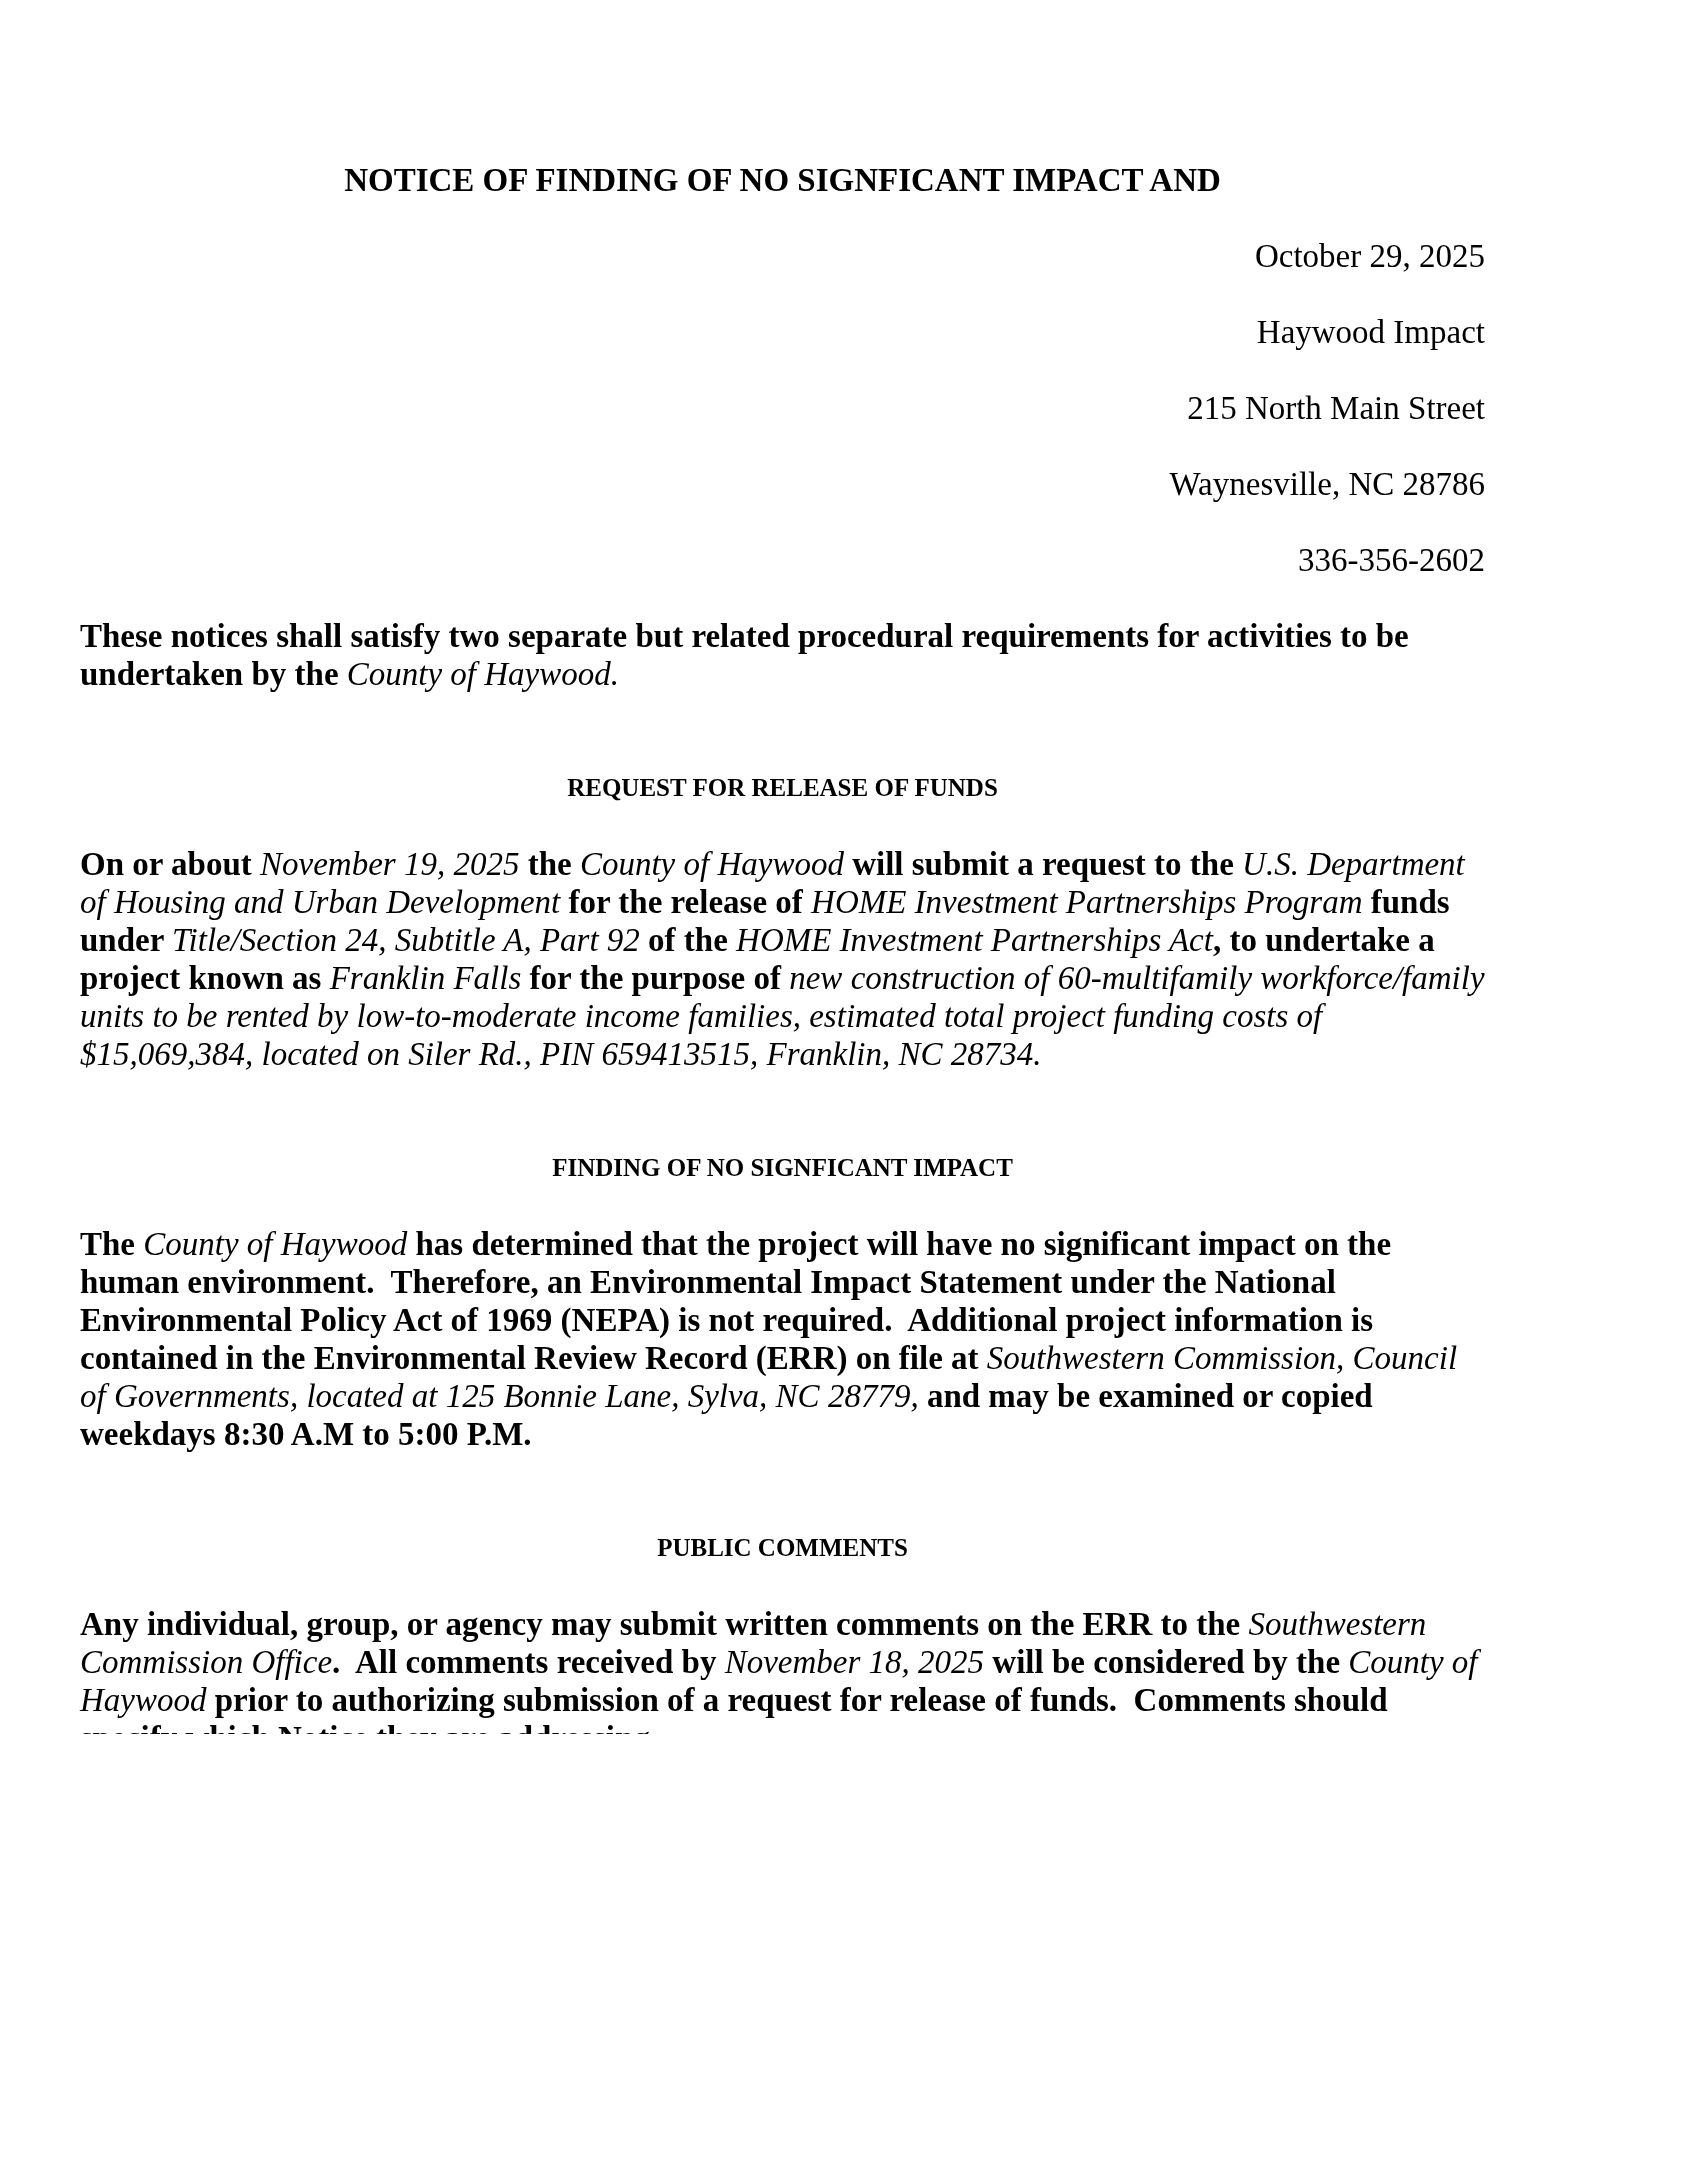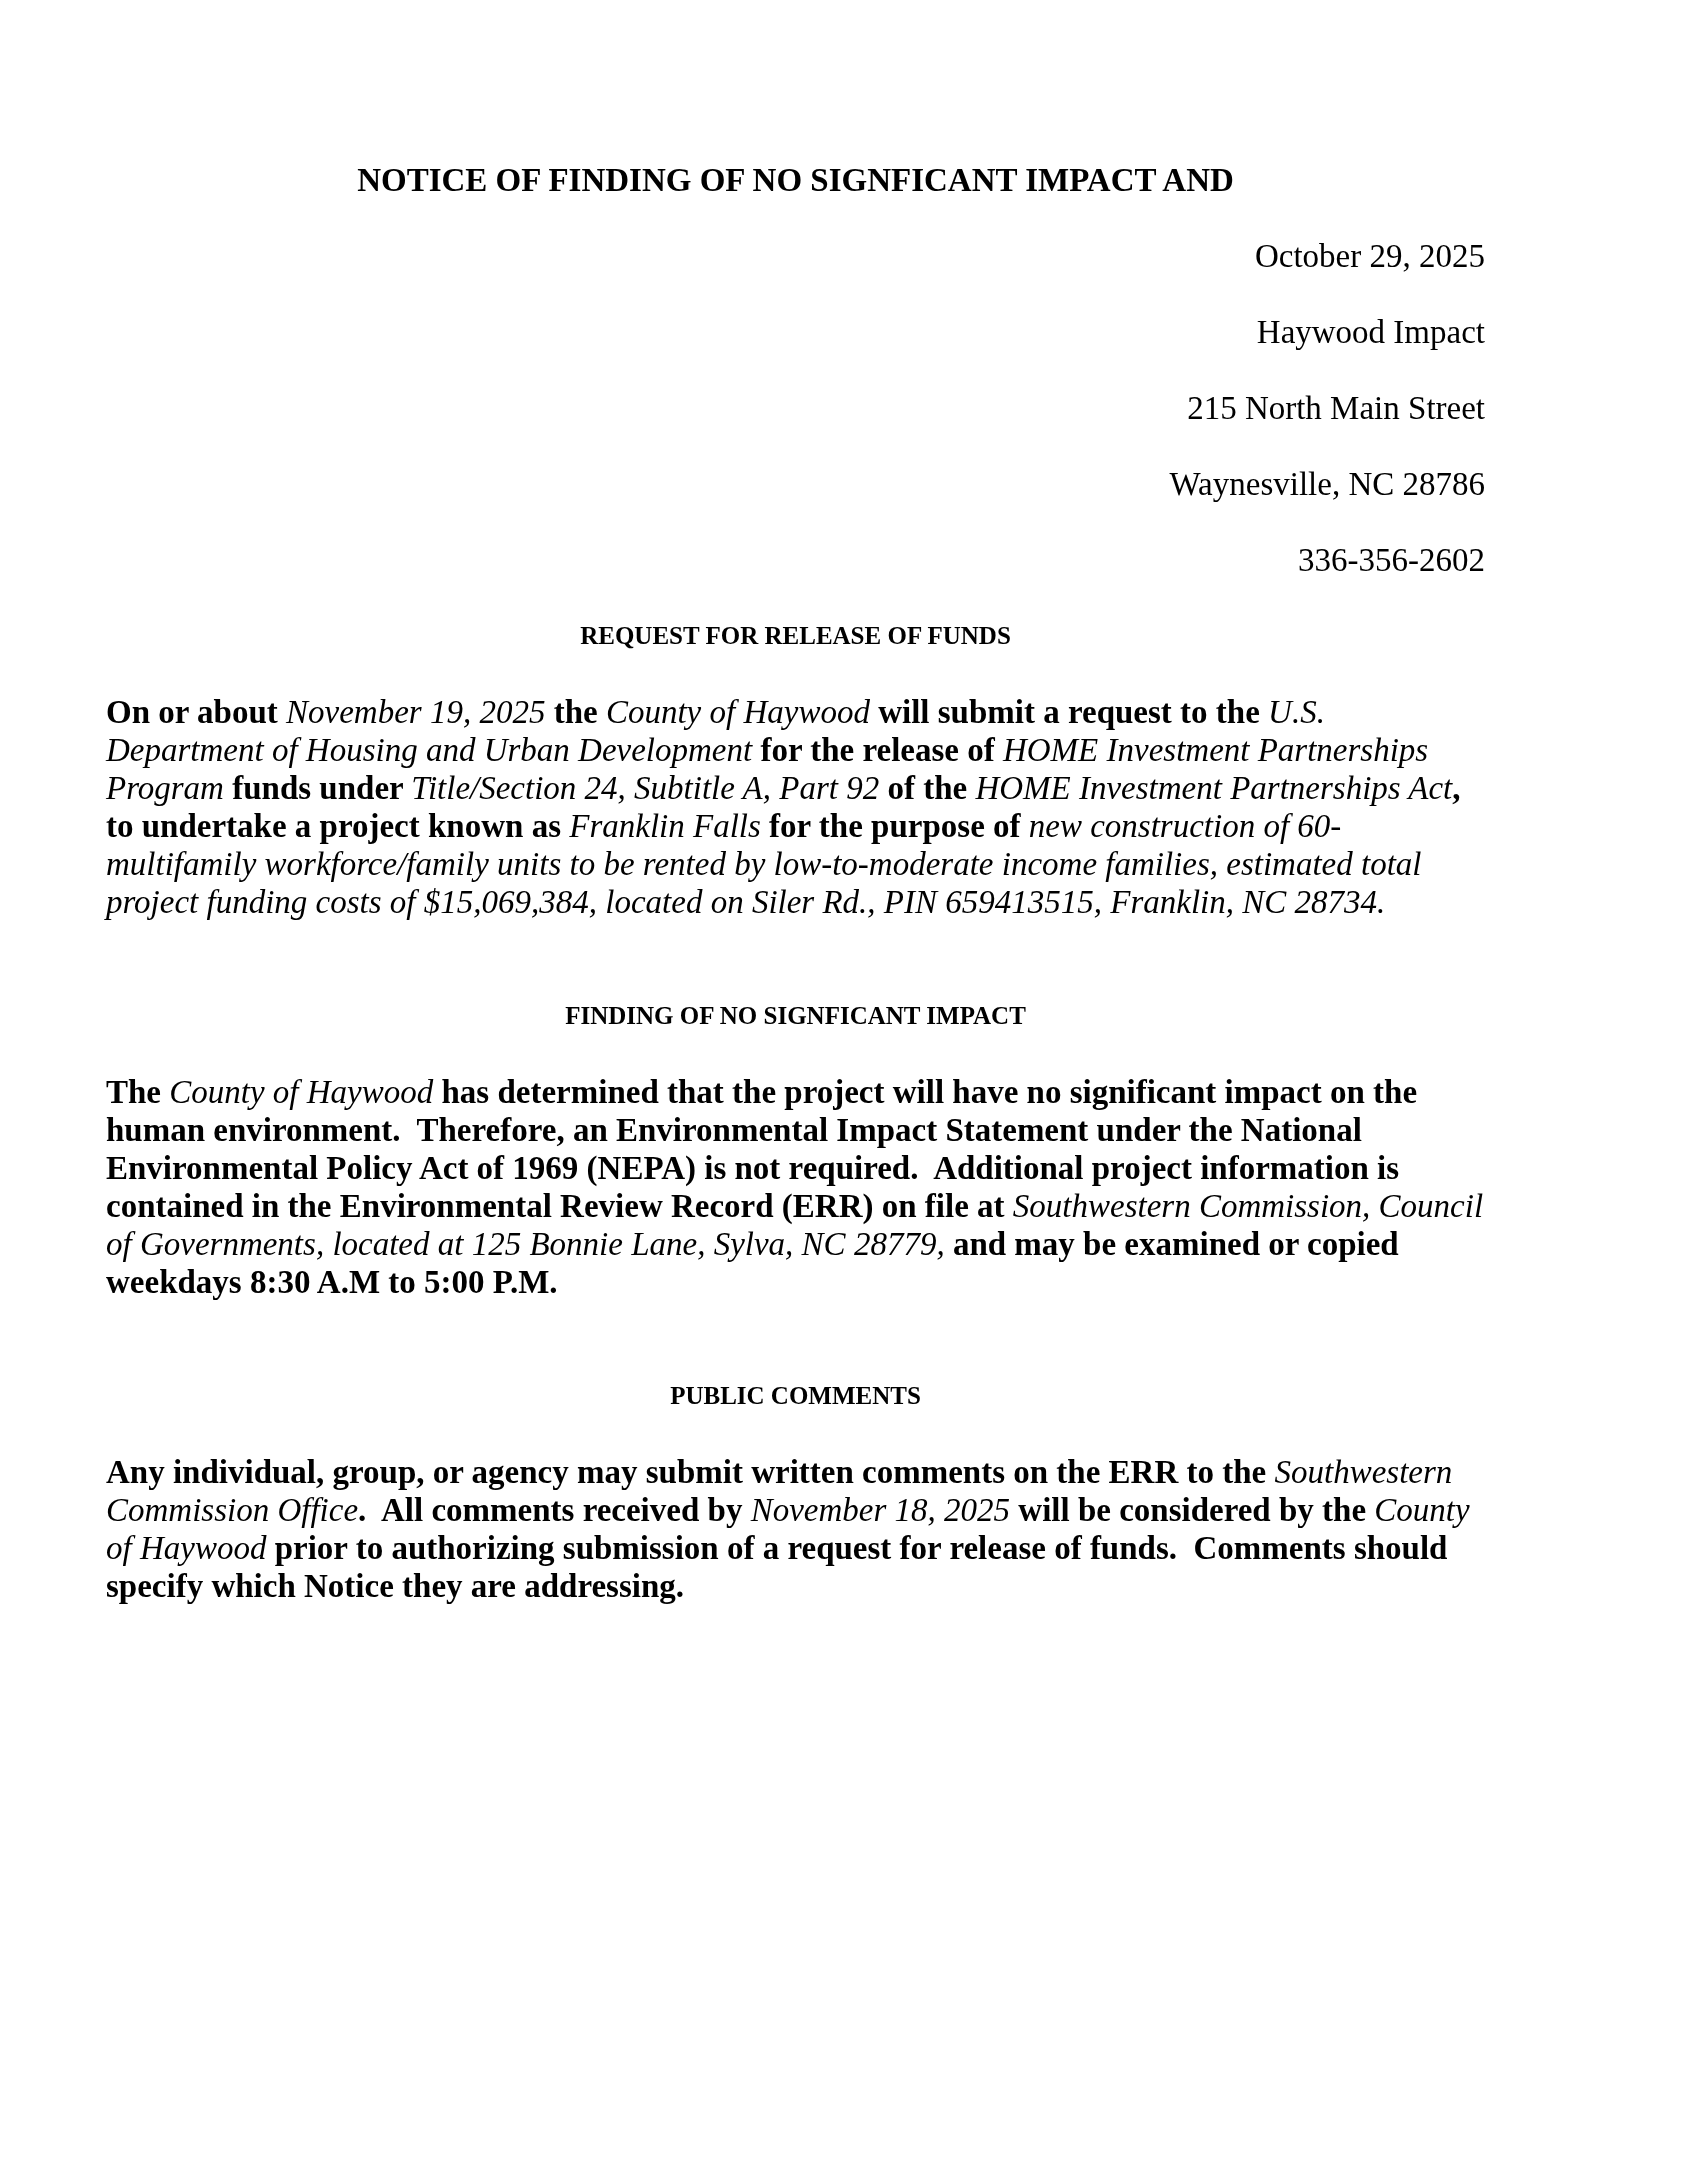--- a/index.html
+++ b/index.html
@@ -14,7 +14,7 @@
     box-sizing: border-box;
     background: #ffffff;
     color: #000000;
-    padding: 161px 198px 0 106px;
+    padding: 161px 198px 0 80px;
     font-family: "Liberation Serif", serif;
     font-size: 33px;
     line-height: 38px;

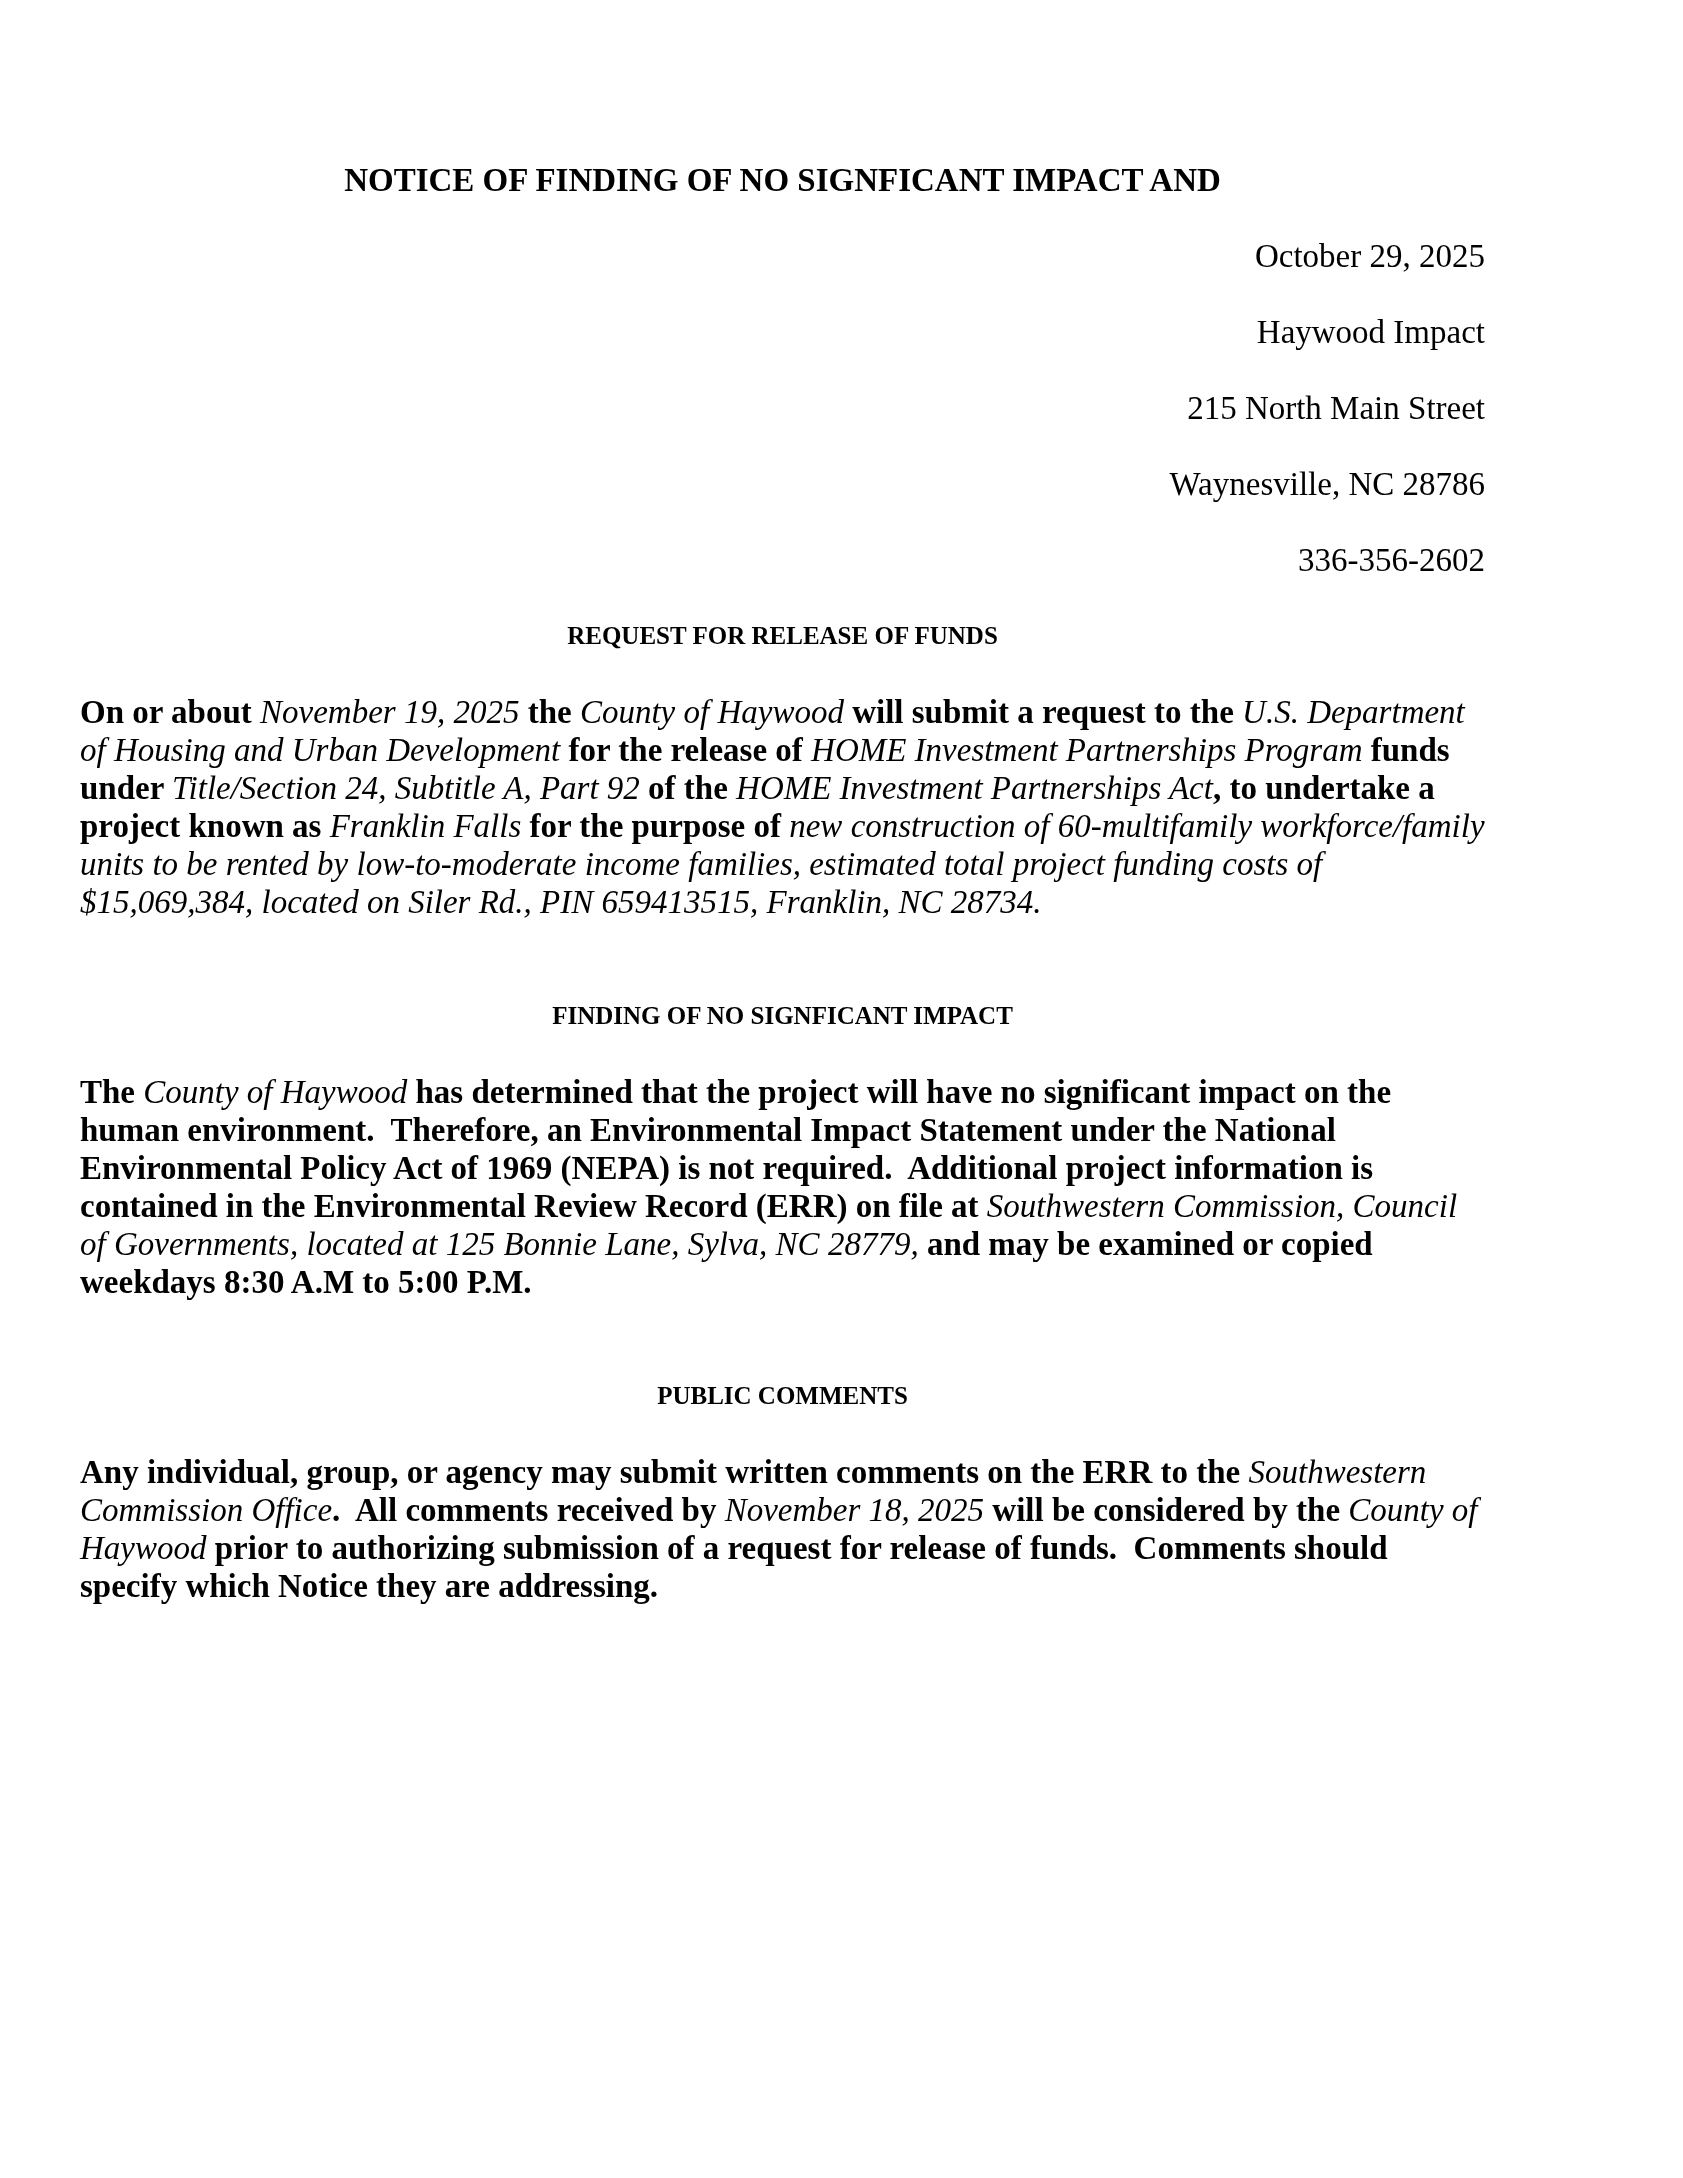--- a/index.html
+++ b/index.html
@@ -62,6 +62,7 @@
   <p class="letterhead">Waynesville, NC 28786</p>
   <p class="letterhead">336-356-2602</p>
 
+  <p class="para"><span class="run-bold">These notices shall satisfy two separate but related procedural requirements for activities to be undertaken by the </span><span class="run-italic">County of Haywood.</span></p>
 
   <section>
     <h2 class="heading">REQUEST FOR RELEASE OF FUNDS</h2>

